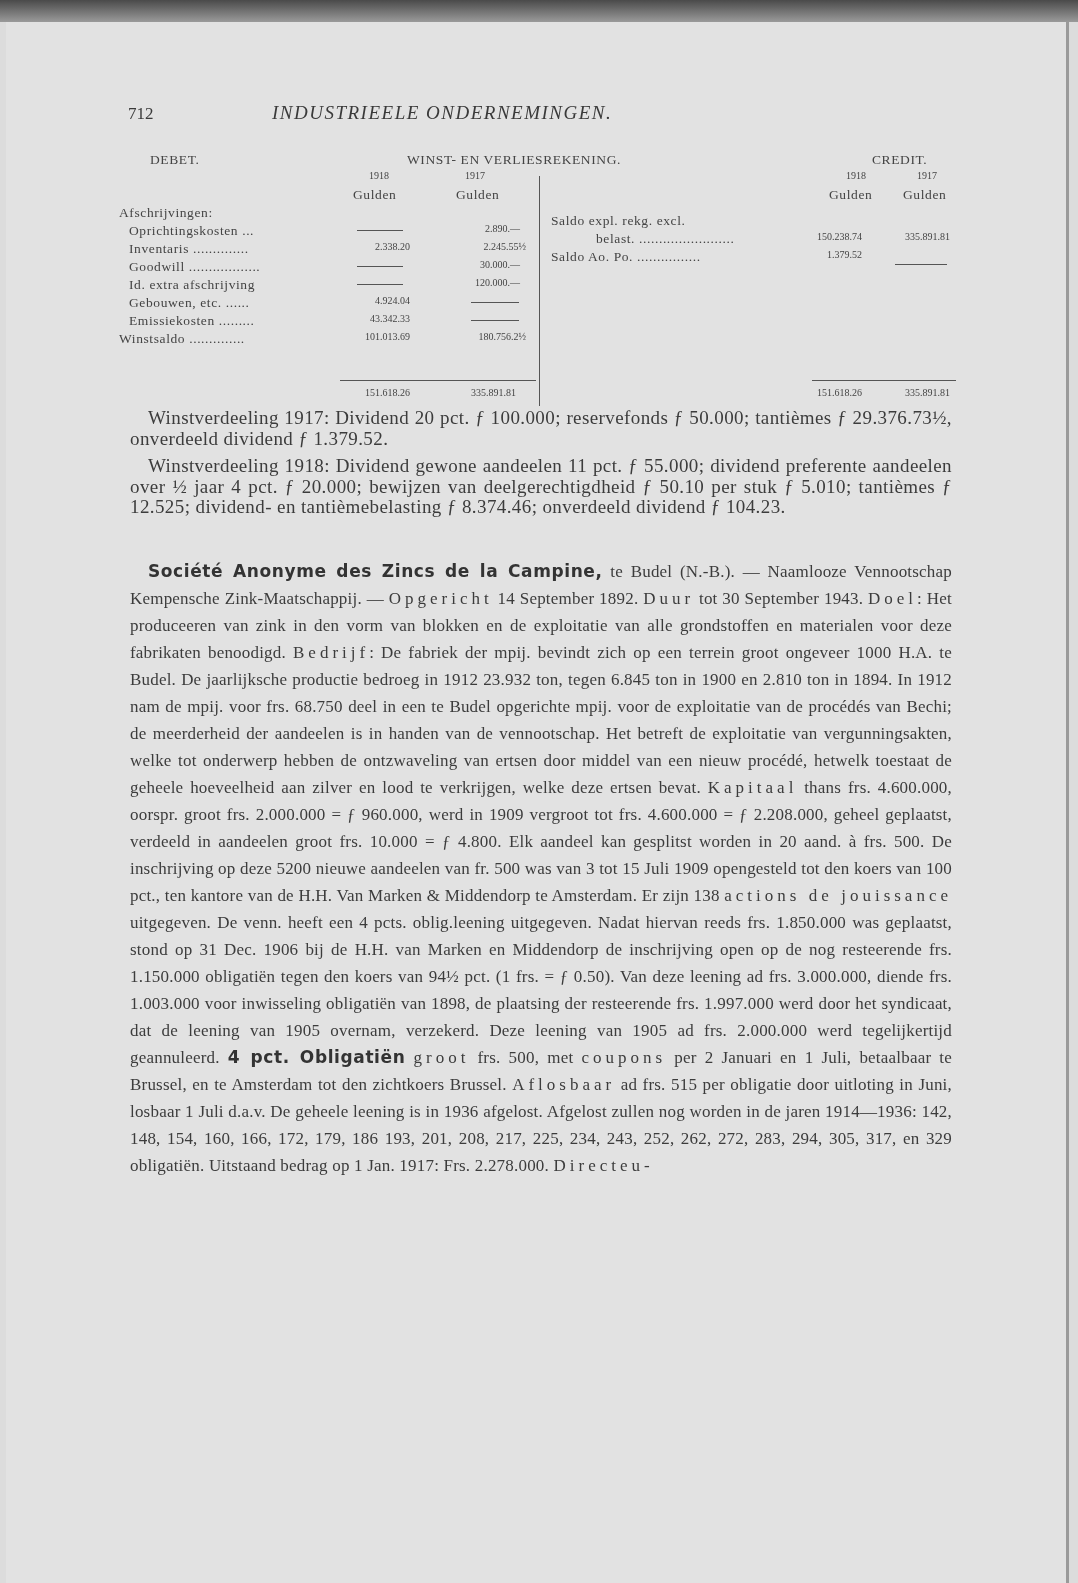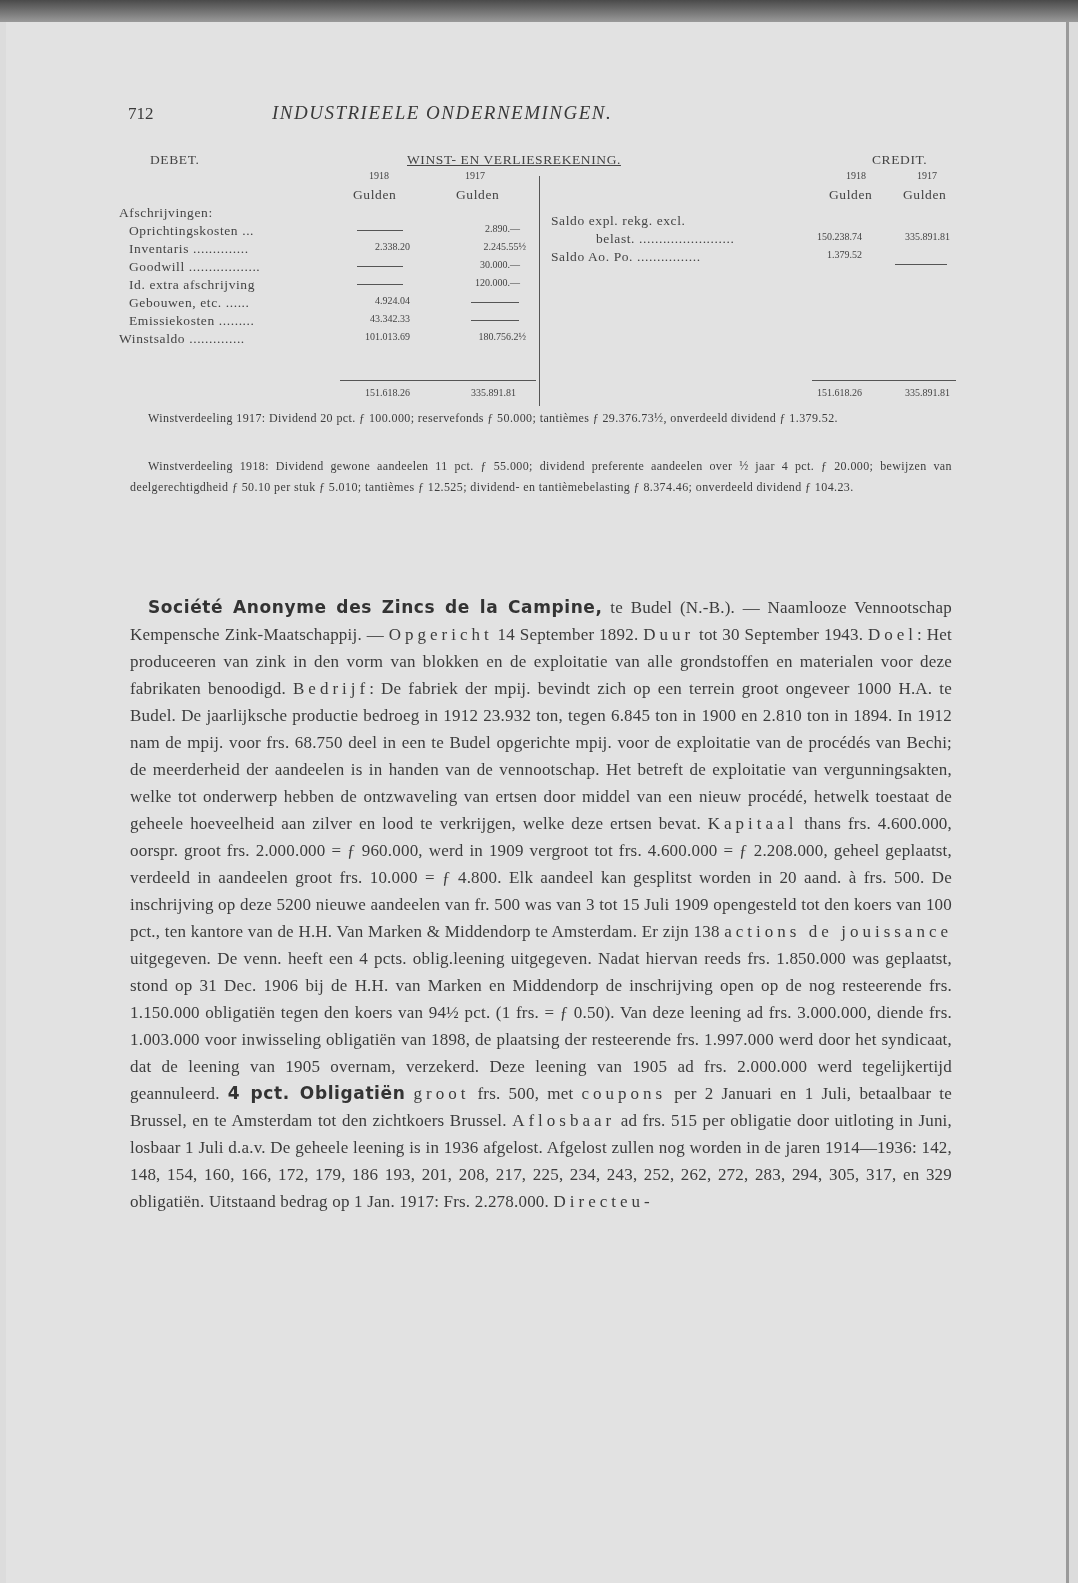--- a/index.html
+++ b/index.html
@@ -52,7 +52,7 @@
 
 <div class="tbl">
   <div class="abs" style="left:150px;top:152px;">DEBET.</div>
-  <div class="abs" style="left:407px;top:152px;text-decoration:underline;">WINST- EN VERLIESREKENING.</div>
+  <div class="abs" style="left:407px;top:152px;">WINST- EN VERLIESREKENING.</div>
   <div class="abs" style="left:872px;top:152px;">CREDIT.</div>
 
   <div class="abs num" style="left:369px;top:170px;">1918</div>

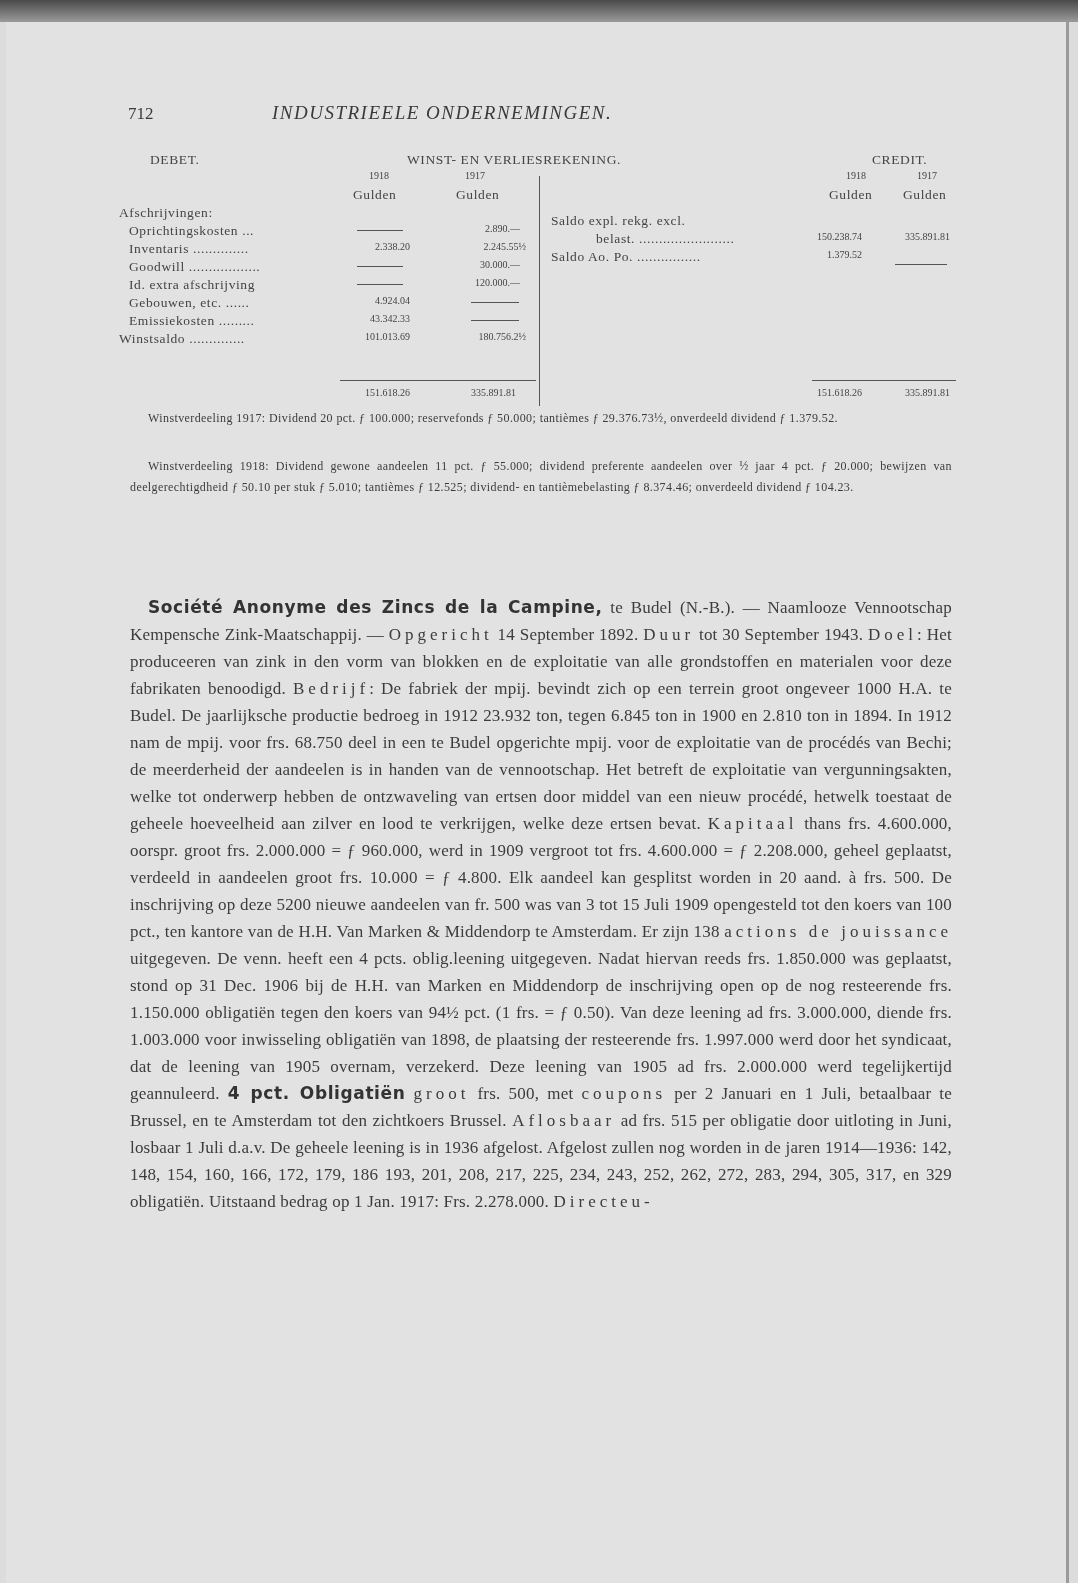--- a/index.html
+++ b/index.html
@@ -34,7 +34,7 @@
     .hline { position: absolute; height: 1px; background: #555; }
 
     .para { position: absolute; left: 130px; width: 822px; font-family: "Liberation Serif", serif; color: #3c3c3c; }
-    .small { font-size: 12px; line-height: 20.5px; text-align: justify; letter-spacing: 0.4px; }
+    .small { font-size: 19px; line-height: 20.5px; text-align: justify; letter-spacing: 0.4px; }
     .body { font-size: 17px; line-height: 27px; text-align: justify; letter-spacing: 0.2px; top: 558px; margin-top: 36px; }
     .body p { margin: 0; text-indent: 18px; }
     .bold { font-family: "DejaVu Sans", "Liberation Sans", sans-serif; font-weight: bold; font-size: 17px; letter-spacing: 0.6px; color: #333; }

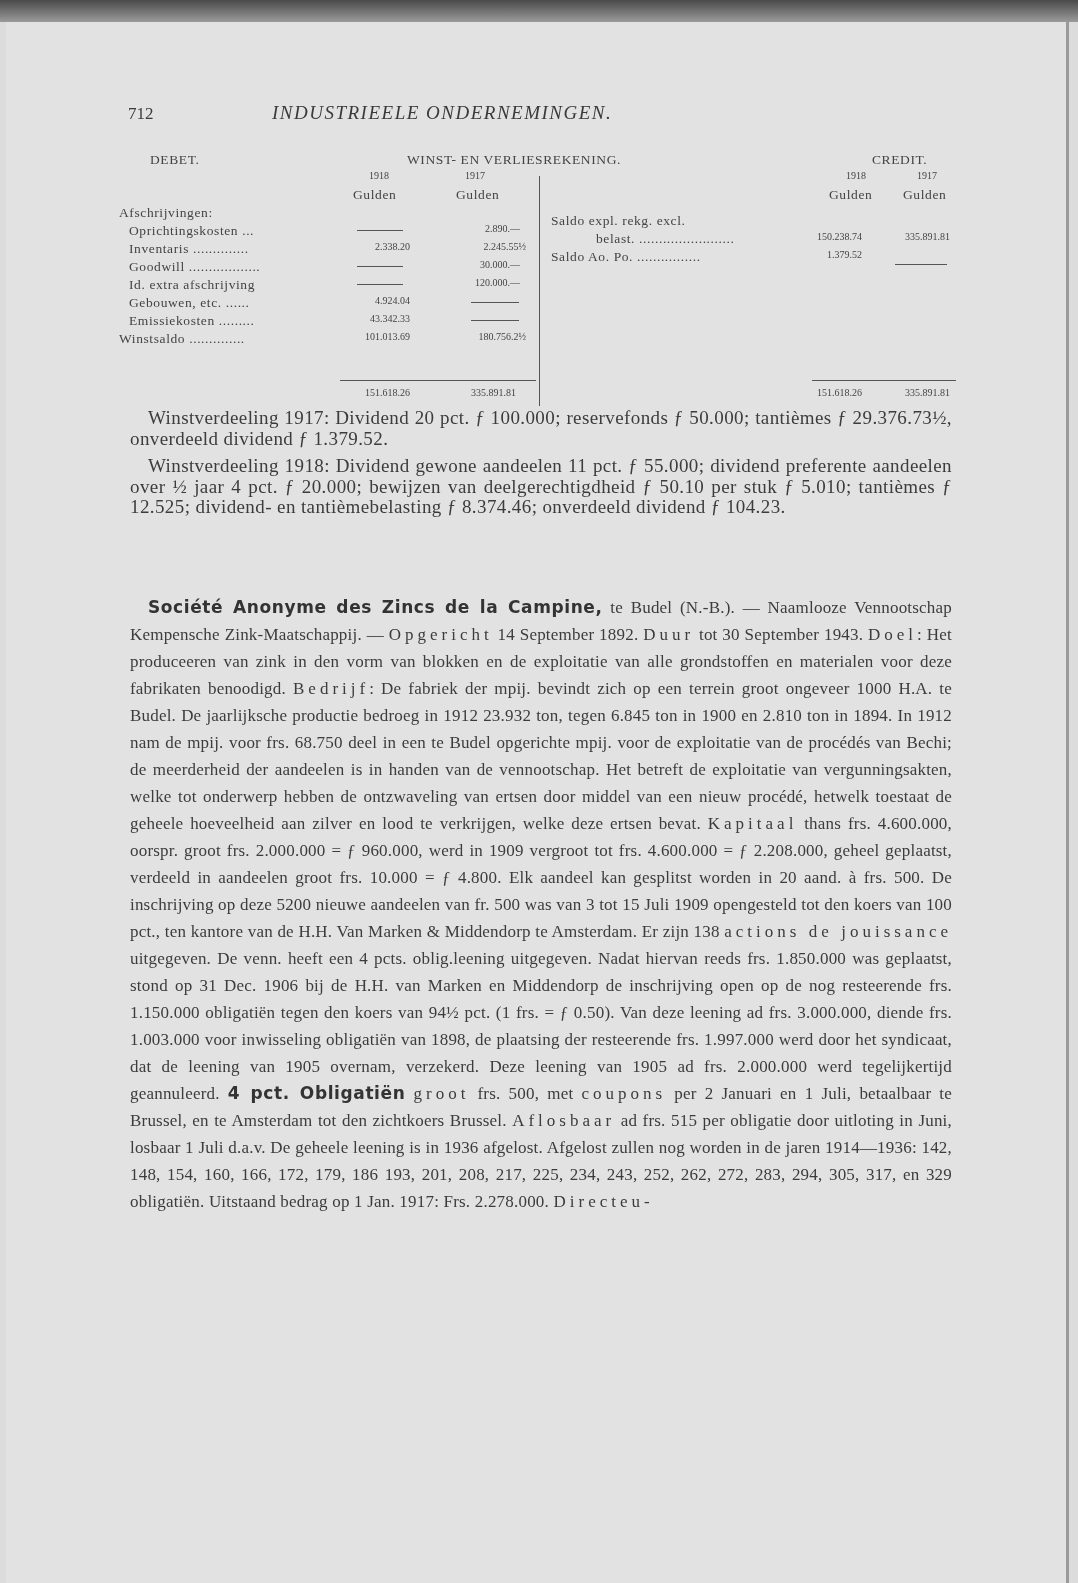--- a/index.html
+++ b/index.html
@@ -35,7 +35,7 @@
 
     .para { position: absolute; left: 130px; width: 822px; font-family: "Liberation Serif", serif; color: #3c3c3c; }
     .small { font-size: 19px; line-height: 20.5px; text-align: justify; letter-spacing: 0.4px; }
-    .body { font-size: 17px; line-height: 27px; text-align: justify; letter-spacing: 0.2px; top: 558px; margin-top: 36px; }
+    .body { font-size: 17px; line-height: 27px; text-align: justify; letter-spacing: 0.2px; top: 558px; }
     .body p { margin: 0; text-indent: 18px; }
     .bold { font-family: "DejaVu Sans", "Liberation Sans", sans-serif; font-weight: bold; font-size: 17px; letter-spacing: 0.6px; color: #333; }
     .sp { letter-spacing: 4px; }

